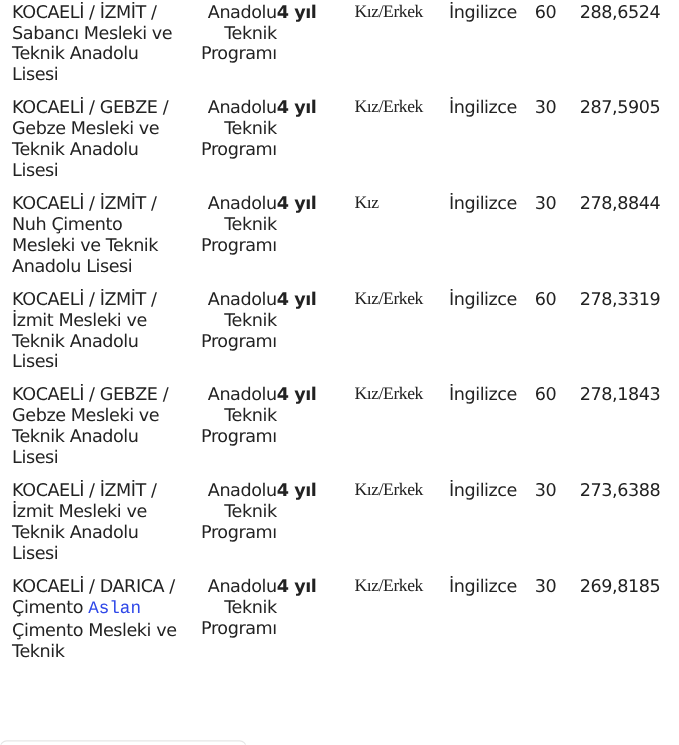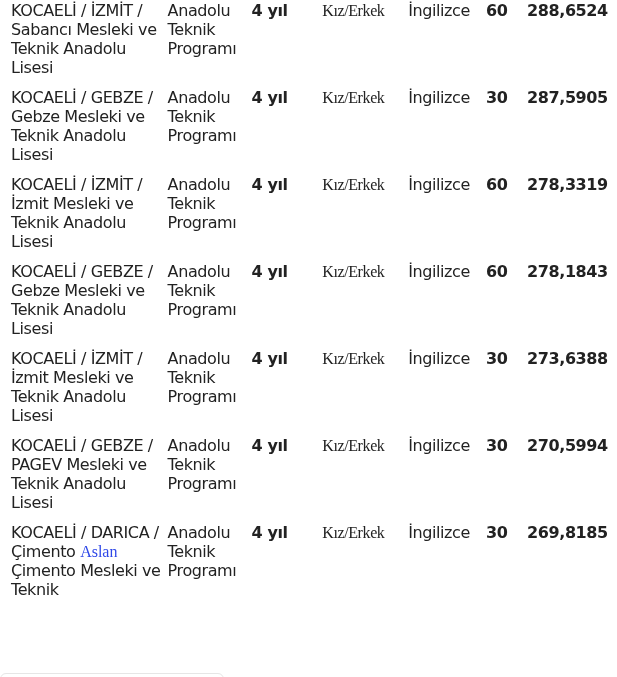--- a/index.html
+++ b/index.html
@@ -17,7 +17,7 @@
       vertical-align: top; padding: 0; padding-top: 1px; padding-bottom: 10px;
     }
     td.c-school { width: 157px; padding-left: 3px !important; padding-right: 3px; }
-    td.c-program { width: 84px; }
+    td.c-program { width: 84px; text-align: right; }
     td.c-duration { width: 71px; font-weight: bold; }
     td.c-gender { width: 86px; font-family: Liberation Serif, serif; }
     td.c-language { width: 78px; }

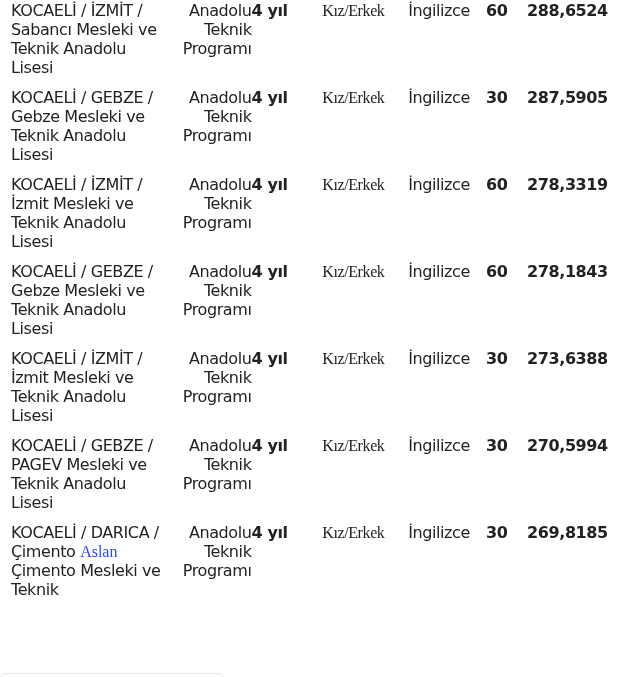--- a/index.html
+++ b/index.html
@@ -21,7 +21,7 @@
     td.c-duration { width: 71px; font-weight: bold; }
     td.c-gender { width: 86px; font-family: Liberation Serif, serif; }
     td.c-language { width: 78px; }
-    td.c-quota { width: 41px; font-weight: bold; }
+    td.c-quota { width: 41px; }
     td.c-score { width: 90px; font-weight: bold; }
     .link-word { color: #2f48e8; font-family: Liberation Serif, serif; letter-spacing: 0; }
     .bottom-box {

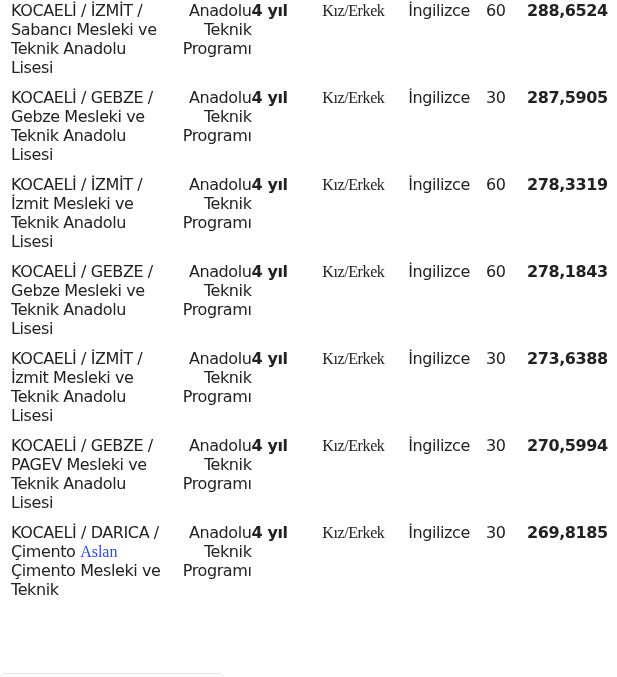--- a/index.html
+++ b/index.html
@@ -22,7 +22,7 @@
     td.c-gender { width: 86px; font-family: Liberation Serif, serif; }
     td.c-language { width: 78px; }
     td.c-quota { width: 41px; }
-    td.c-score { width: 90px; font-weight: bold; }
+    td.c-score { width: 90px; }
     .link-word { color: #2f48e8; font-family: Liberation Serif, serif; letter-spacing: 0; }
     .bottom-box {
       position: absolute; left: 0; top: 673px; width: 222px; height: 20px;

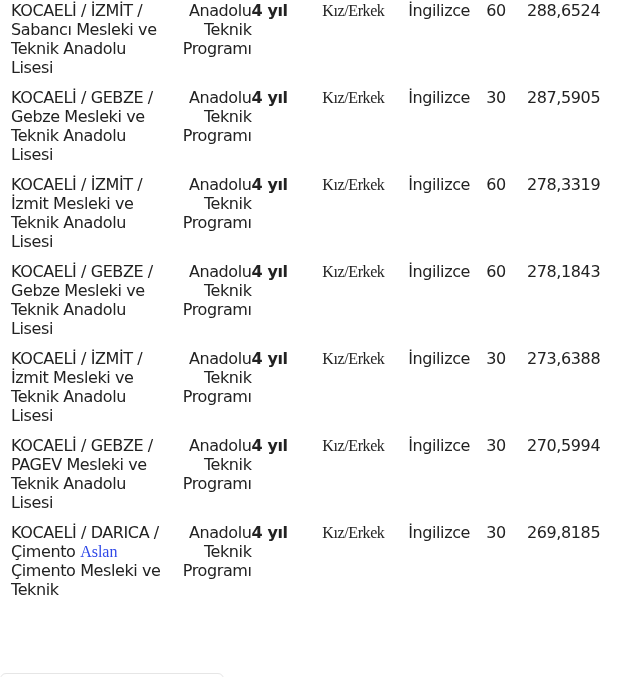--- a/index.html
+++ b/index.html
@@ -53,6 +53,15 @@
       <td class="c-score">287,5905</td>
     </tr>
     <tr>
+      <td class="c-school">KOCAELİ / İZMİT / Nuh Çimento Mesleki ve Teknik Anadolu Lisesi</td>
+      <td class="c-program">Anadolu Teknik Programı</td>
+      <td class="c-duration">4 yıl</td>
+      <td class="c-gender">Kız</td>
+      <td class="c-language">İngilizce</td>
+      <td class="c-quota">30</td>
+      <td class="c-score">278,8844</td>
+    </tr>
+    <tr>
       <td class="c-school">KOCAELİ / İZMİT / İzmit Mesleki ve Teknik Anadolu Lisesi</td>
       <td class="c-program">Anadolu Teknik Programı</td>
       <td class="c-duration">4 yıl</td>

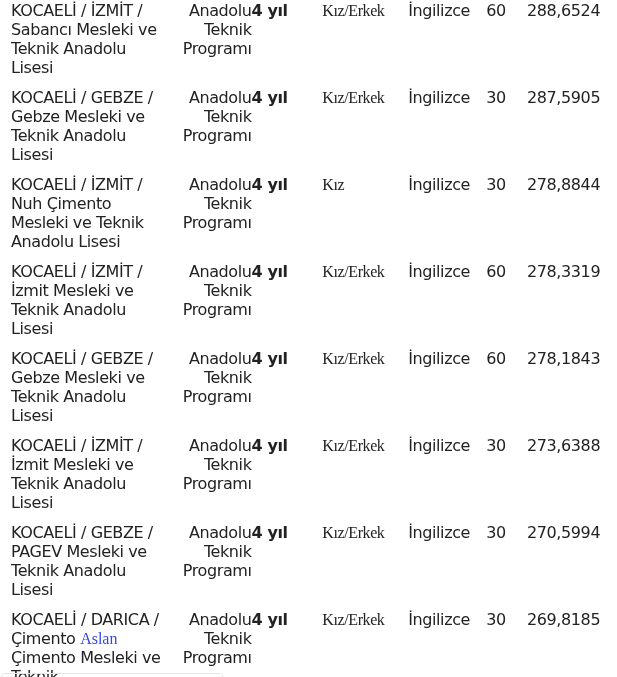--- a/index.html
+++ b/index.html
@@ -89,15 +89,6 @@
       <td class="c-score">273,6388</td>
     </tr>
     <tr>
-      <td class="c-school">KOCAELİ / GEBZE / PAGEV Mesleki ve Teknik Anadolu Lisesi</td>
-      <td class="c-program">Anadolu Teknik Programı</td>
-      <td class="c-duration">4 yıl</td>
-      <td class="c-gender">Kız/Erkek</td>
-      <td class="c-language">İngilizce</td>
-      <td class="c-quota">30</td>
-      <td class="c-score">270,5994</td>
-    </tr>
-    <tr>
       <td class="c-school"><span>KOCAELİ / DARICA / Çimento </span><span class="link-word">Aslan</span><span> Çimento Mesleki ve Teknik</span></td>
       <td class="c-program">Anadolu Teknik Programı</td>
       <td class="c-duration">4 yıl</td>

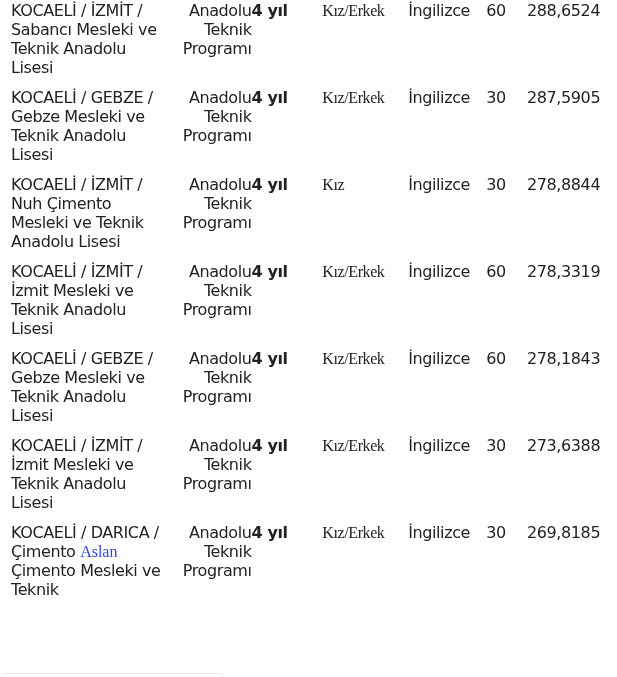--- a/index.html
+++ b/index.html
@@ -23,7 +23,7 @@
     td.c-language { width: 78px; }
     td.c-quota { width: 41px; }
     td.c-score { width: 90px; }
-    .link-word { color: #2f48e8; font-family: Liberation Serif, serif; letter-spacing: 0; }
+    .link-word { color: #2f48e8; font-family: Liberation Mono, monospace; letter-spacing: 0; }
     .bottom-box {
       position: absolute; left: 0; top: 673px; width: 222px; height: 20px;
       border: 1px solid #e6e6e6; border-radius: 6px; background: transparent;

